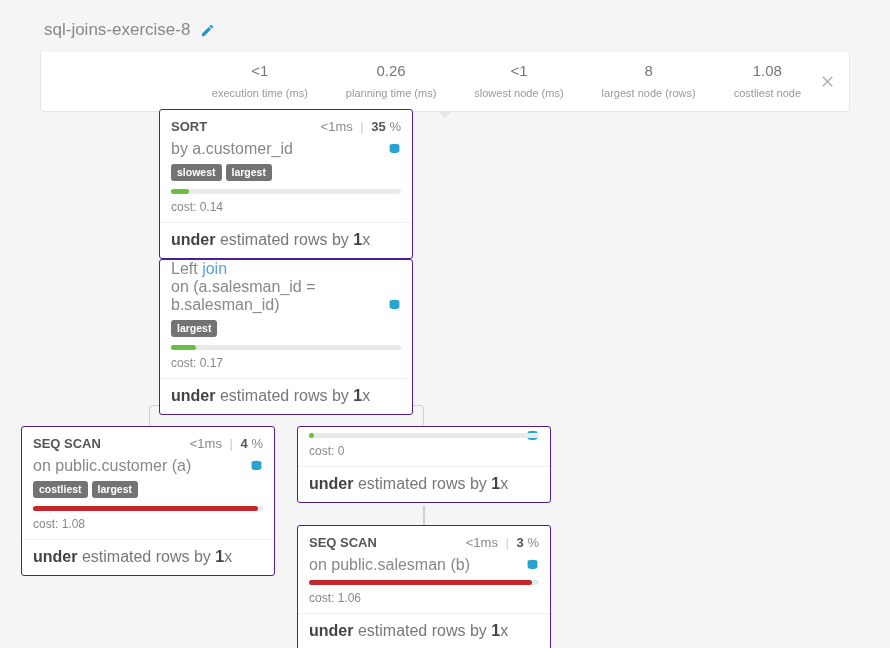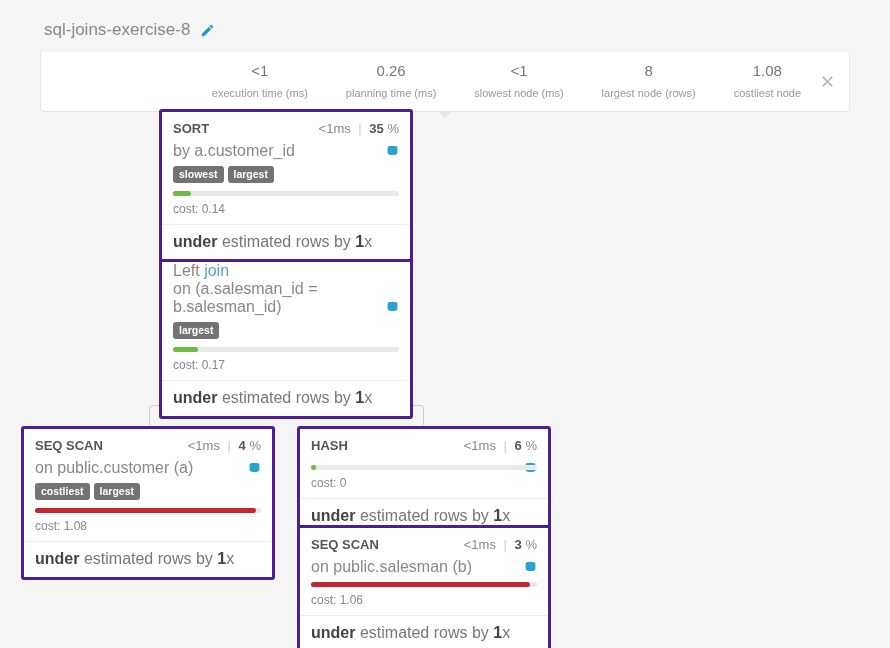--- a/index.html
+++ b/index.html
@@ -75,7 +75,7 @@
   .node {
     position: absolute;
     background: #fff;
-    border: 3px solid #4c1d95;
+    border: 1px solid #4c1d95;
     border-radius: 3px;
     width: 254px;
     z-index: 1;

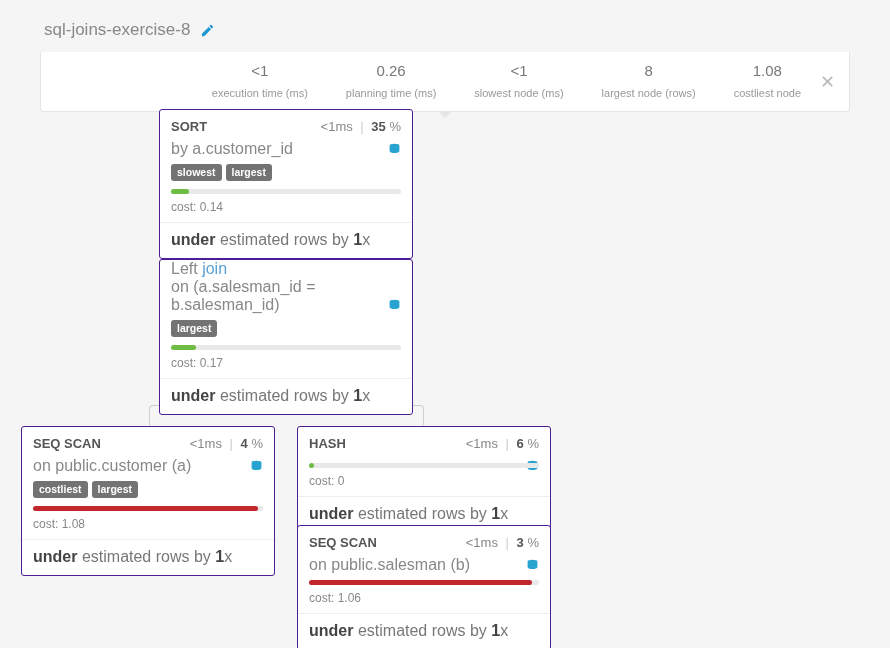--- a/index.html
+++ b/index.html
@@ -267,14 +267,6 @@
   </div>
 
   <div class="node" style="left:297px; top:322px;">
-    <div class="node-head">
-      <span class="node-title">HASH</span>
-      <span class="node-metrics">
-        <span>&lt;1</span><span>ms</span>
-        <span class="sep">|</span>
-        <b>6</b><span> %</span>
-      </span>
-    </div>
     <div class="node-sub" style="padding-bottom:2px;">
       <span></span>
       <span class="db-icon" style="margin-left:auto;">

